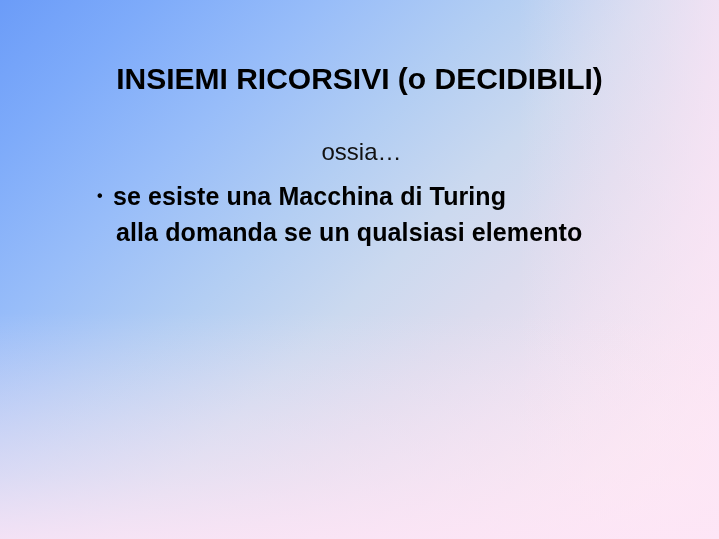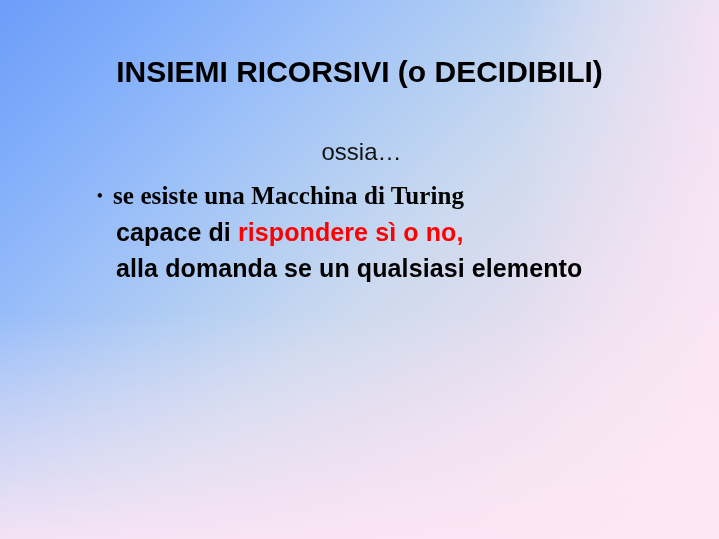--- a/index.html
+++ b/index.html
@@ -56,7 +56,7 @@
   .slide-title {
     position: absolute;
     left: 0;
-    top: 55px;
+    top: 62px;
     width: 719px;
     text-align: center;
     font-size: 30px;

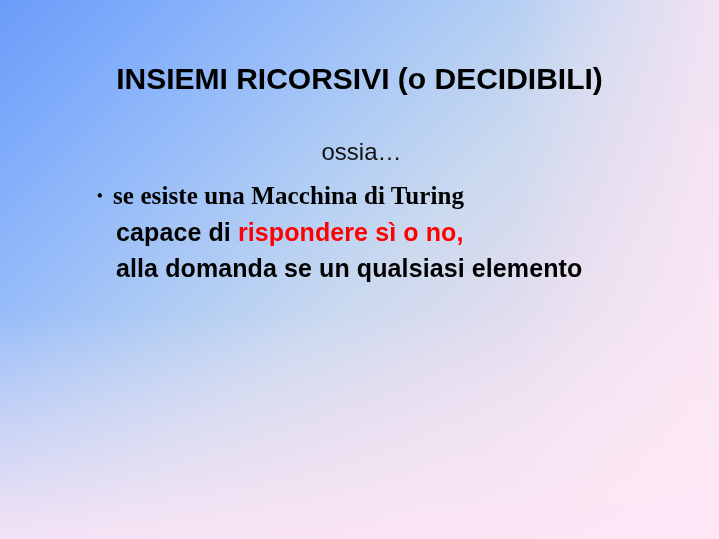--- a/index.html
+++ b/index.html
@@ -98,7 +98,6 @@
 
   .body-line.first-line {
     text-indent: 0;
-    font-family: Liberation Serif, serif;
   }
 
   .bullet-dot {

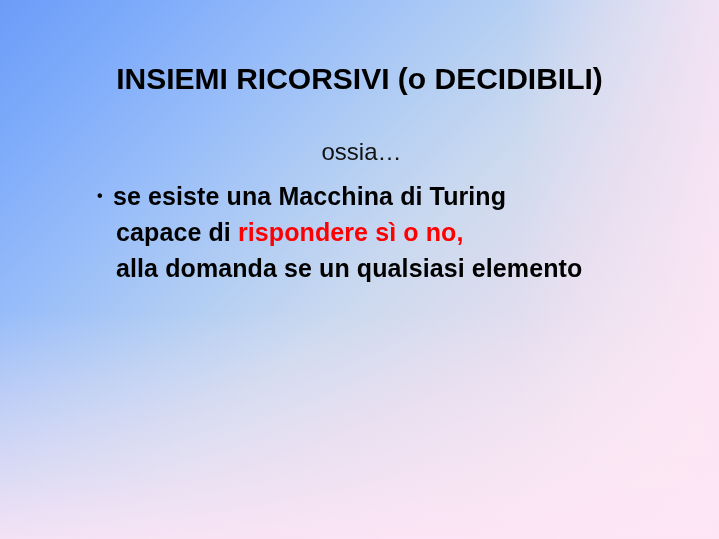--- a/index.html
+++ b/index.html
@@ -145,9 +145,6 @@
         <span class="bullet-dot">•</span><span>se esiste una Macchina di Turing</span>
       </div>
 
-      <div class="body-line line-indent-2">
-        <span class="indent"></span><span>capace di </span><span class="red">rispondere sì o no,</span>
-      </div>
 
 
       <div class="body-line line-indent-2">

